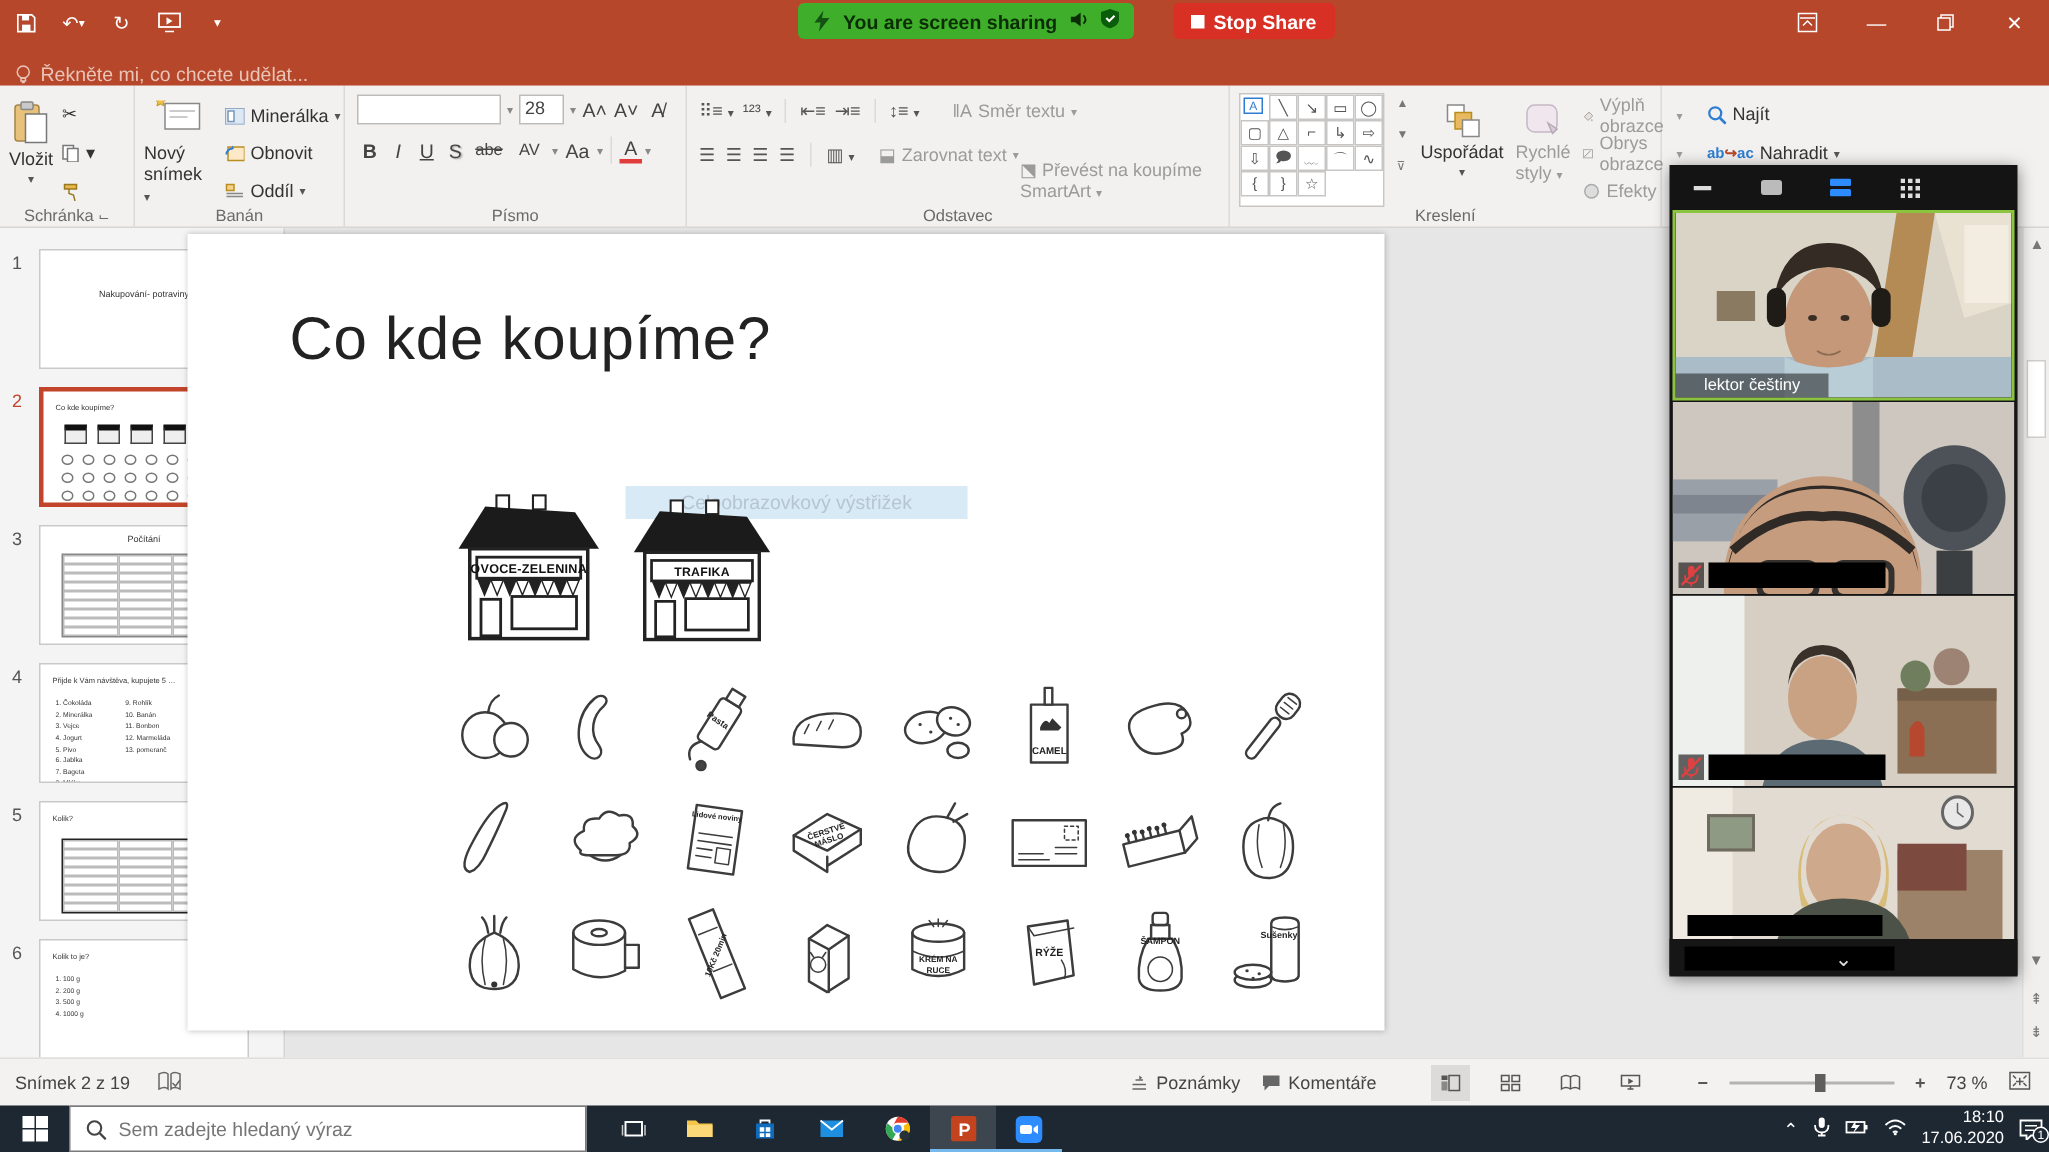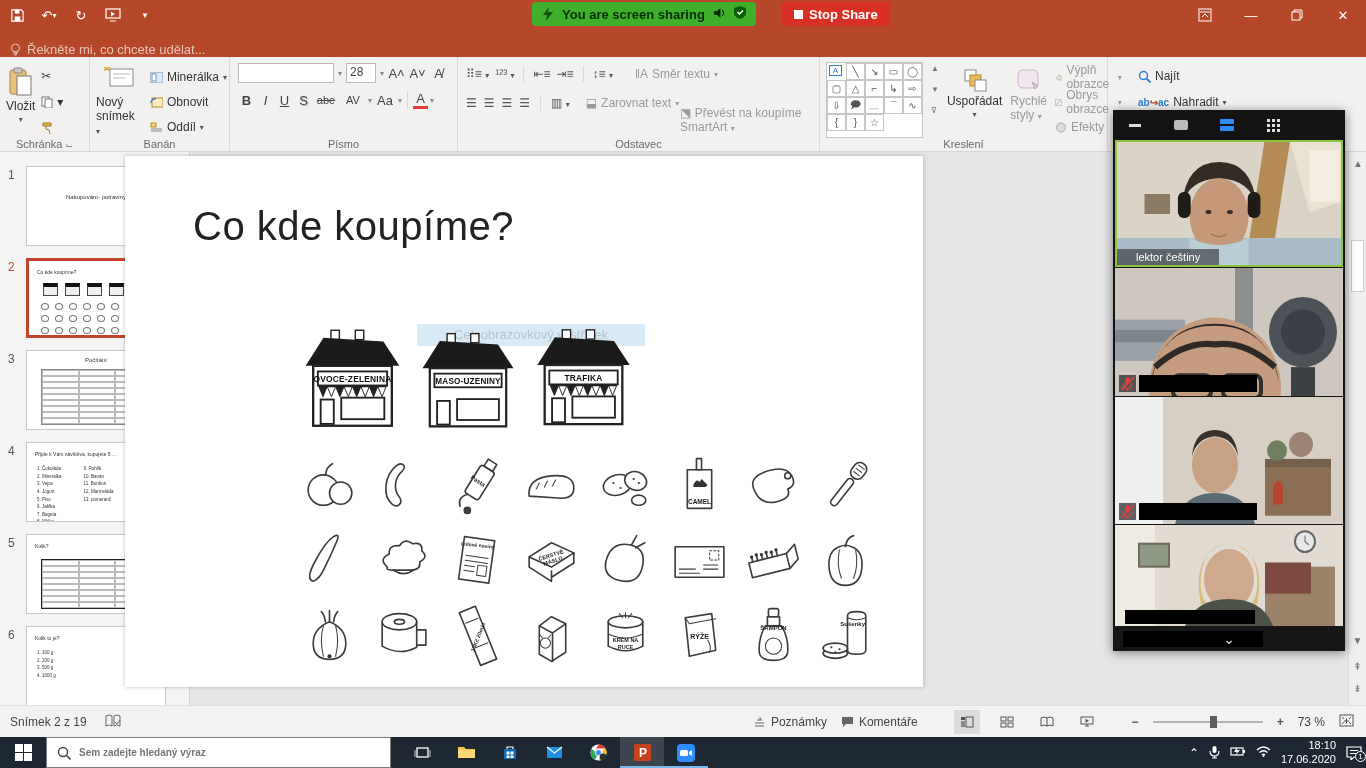--- a/index.html
+++ b/index.html
@@ -748,19 +748,6 @@
     <polygon points="5,40 24,10 88,14 105,40" fill="#1b1b1b"></polygon>
     <rect x="13" y="40" width="84" height="64" fill="#fff" stroke="#222" stroke-width="2.5"></rect>
     <rect x="18" y="46" width="74" height="15" fill="#fff" stroke="#222" stroke-width="2"></rect>
-    <text x="55" y="57.5" class="sign">MASO-UZENINY</text>
-
-    <rect x="21" y="76" width="14" height="26" fill="#fff" stroke="#222" stroke-width="2"></rect>
-    <rect x="43" y="74" width="46" height="23" fill="#fff" stroke="#222" stroke-width="2"></rect>
-  </svg>
-        </div>
-        <div class="shop">
-          <svg class="shopsvg" viewBox="0 0 110 106">
-    <rect x="32" y="2" width="9" height="10" fill="#fff" stroke="#222" stroke-width="1.5"></rect>
-    <rect x="58" y="2" width="9" height="10" fill="#fff" stroke="#222" stroke-width="1.5"></rect>
-    <polygon points="5,40 24,10 88,14 105,40" fill="#1b1b1b"></polygon>
-    <rect x="13" y="40" width="84" height="64" fill="#fff" stroke="#222" stroke-width="2.5"></rect>
-    <rect x="18" y="46" width="74" height="15" fill="#fff" stroke="#222" stroke-width="2"></rect>
     <text x="55" y="57.5" class="sign">TRAFIKA</text>
     <g>
               <polygon points="19,62 23.5,73 28,62" fill="#222" stroke="#222" stroke-width="1"></polygon>

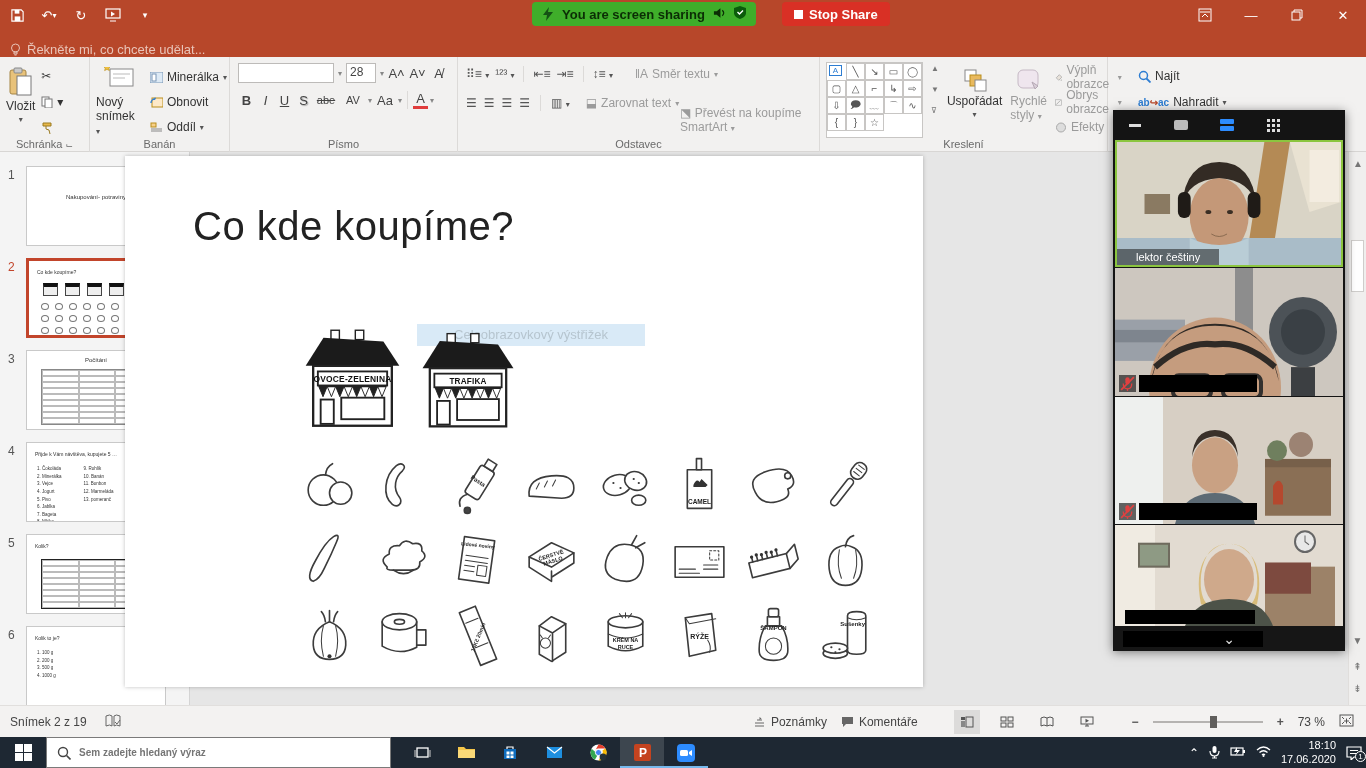--- a/index.html
+++ b/index.html
@@ -96,7 +96,7 @@
   .winlogo{display:grid;grid-template-columns:8px 8px;grid-template-rows:8px 8px;gap:1px;}
   .winlogo i{background:#fff;}
   #searchbox{position:absolute;left:46px;top:0;width:345px;height:31px;background:#fff;display:flex;align-items:center;gap:8px;padding:0 10px;border:1px solid #7a7a7a;}
-  #searchbox input{border:none;outline:none;font-size:10px;width:290px;color:#333;background:transparent;font-weight:bold;}
+  #searchbox input{border:none;outline:none;font-size:13px;width:290px;color:#333;background:transparent;}
   .tbapps{position:absolute;left:400px;top:0;display:flex;height:31px;}
   .tbapp{width:44px;height:31px;display:flex;align-items:center;justify-content:center;}
   .tbapp.on{background:rgba(255,255,255,.14);box-shadow:inset 0 -2px 0 #76b9ed;}

